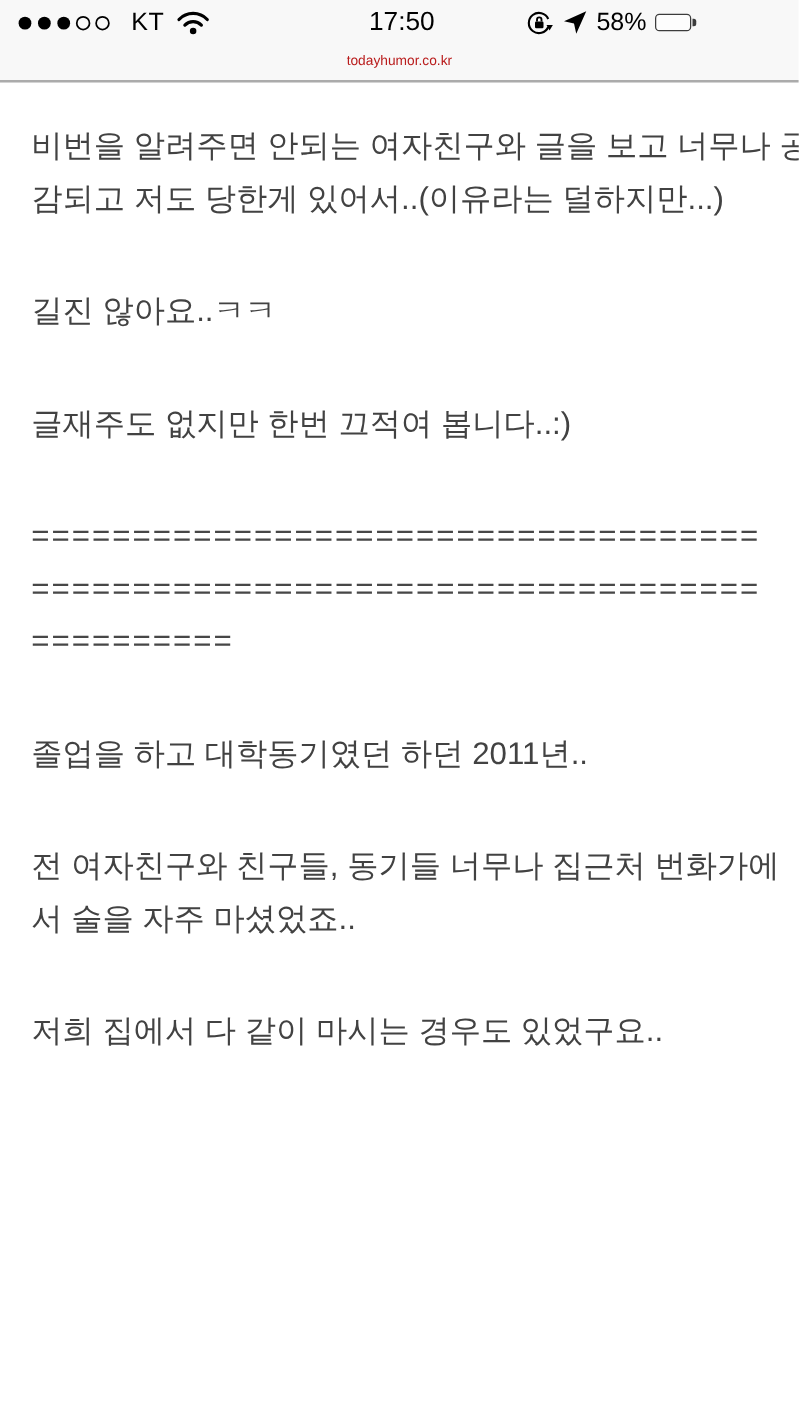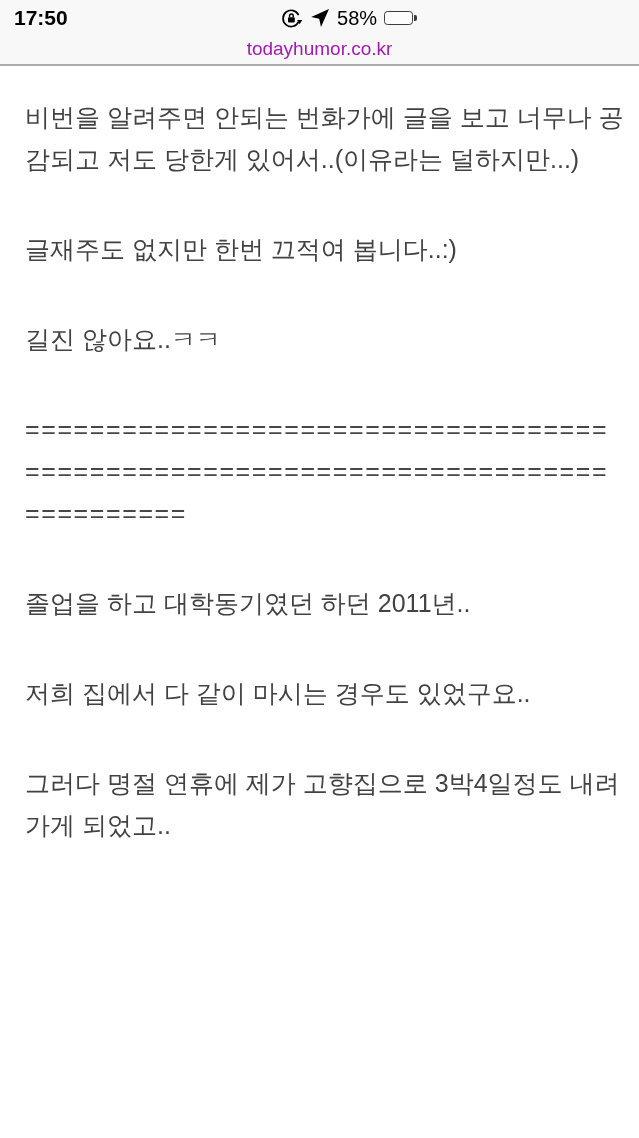--- a/index.html
+++ b/index.html
@@ -72,6 +72,21 @@
   <div class="topbar">
 
     <div class="statusbar">
+      <div class="sb-left">
+        <svg class="icon" width="82" height="13" viewBox="0 0 82 13">
+          <circle cx="6" cy="6.5" r="5.1" fill="#000"></circle>
+          <circle cx="21.5" cy="6.5" r="5.1" fill="#000"></circle>
+          <circle cx="37" cy="6.5" r="5.1" fill="#000"></circle>
+          <circle cx="52.5" cy="6.5" r="5.1" fill="none" stroke="#000" stroke-width="1.4"></circle>
+          <circle cx="68" cy="6.5" r="5.1" fill="none" stroke="#000" stroke-width="1.4"></circle>
+        </svg>
+        <span class="carrier">KT</span>
+        <svg class="icon" width="27" height="20" viewBox="0 0 27 20">
+          <path d="M2.2 7.6 A 15.6 15.6 0 0 1 24.8 7.6" fill="none" stroke="#000" stroke-width="2.6" stroke-linecap="round"></path>
+          <path d="M6.9 12.1 A 9.2 9.2 0 0 1 20.1 12.1" fill="none" stroke="#000" stroke-width="2.6" stroke-linecap="round"></path>
+          <circle cx="13.5" cy="16.8" r="2.6" fill="#000"></circle>
+        </svg>
+      </div>
 
       <div class="sb-center">
         <span class="time">17:50</span>

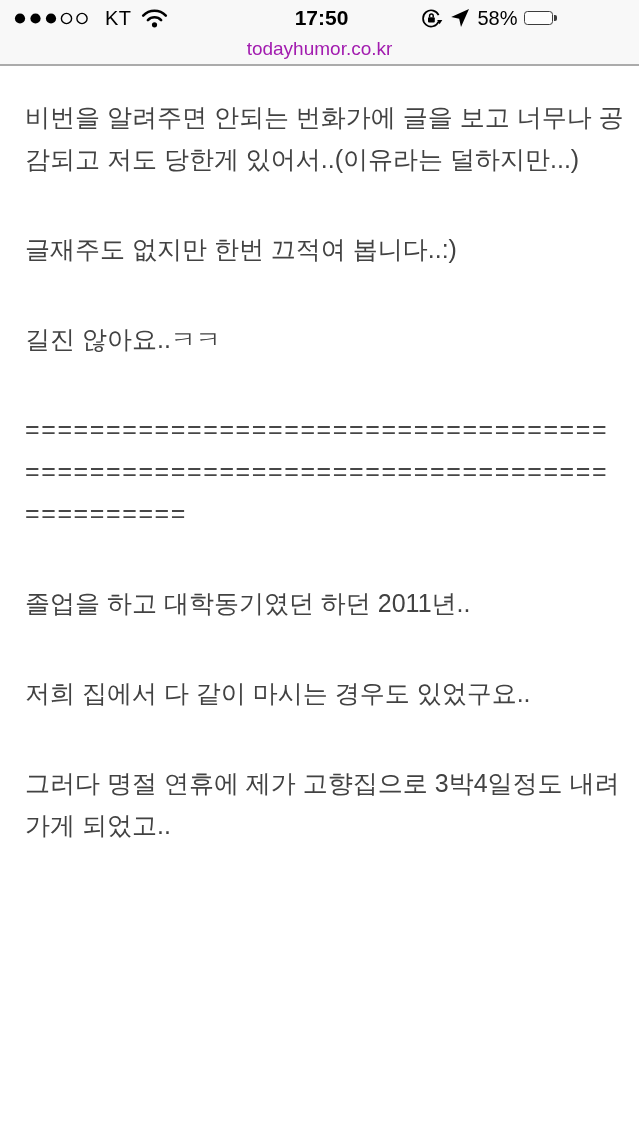--- a/index.html
+++ b/index.html
@@ -27,7 +27,7 @@
   .sb-center { flex: 0 0 auto; }
   .sb-right { display: flex; align-items: center; gap: 7px; flex: 1; justify-content: center; }
   .carrier { font-size: 20px; letter-spacing: 0.5px; }
-  .time { font-size: 21px; font-weight: 700; }
+  .time { font-size: 21px; font-weight: 400; }
   .pct { font-size: 20px; }
 
   .addressbar {

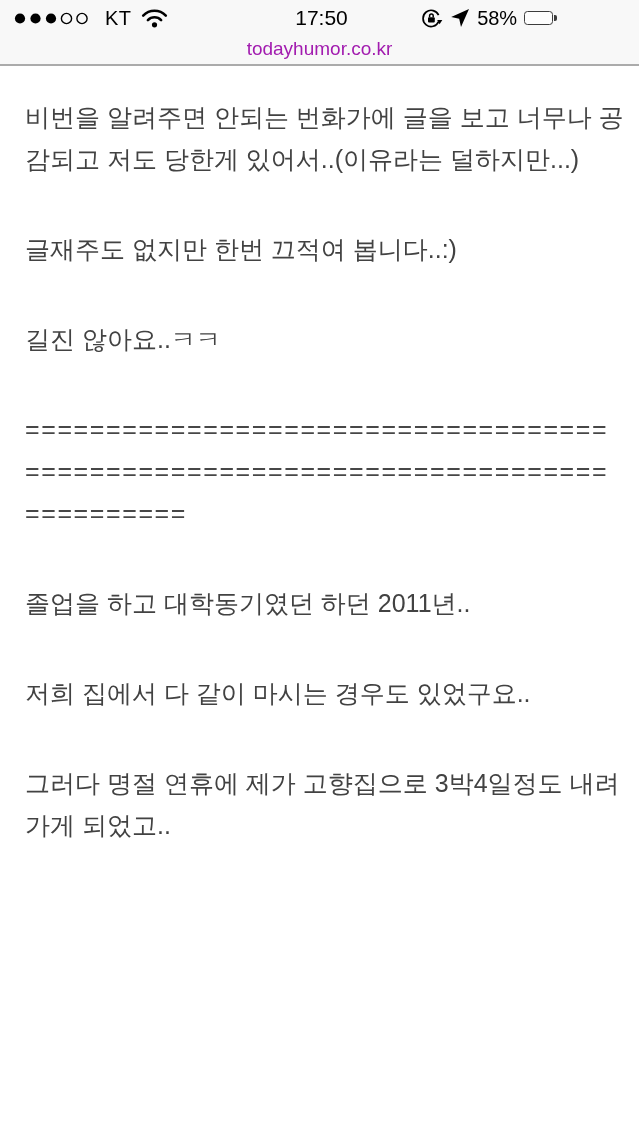--- a/index.html
+++ b/index.html
@@ -35,7 +35,7 @@
     display: flex; align-items: center; justify-content: center;
     cursor: pointer;
   }
-  .url { font-size: 19px; color: #a21caf; }
+  .url { font-size: 11px; color: #b91c1c; }
 
   
   .battery { display: flex; align-items: center; }

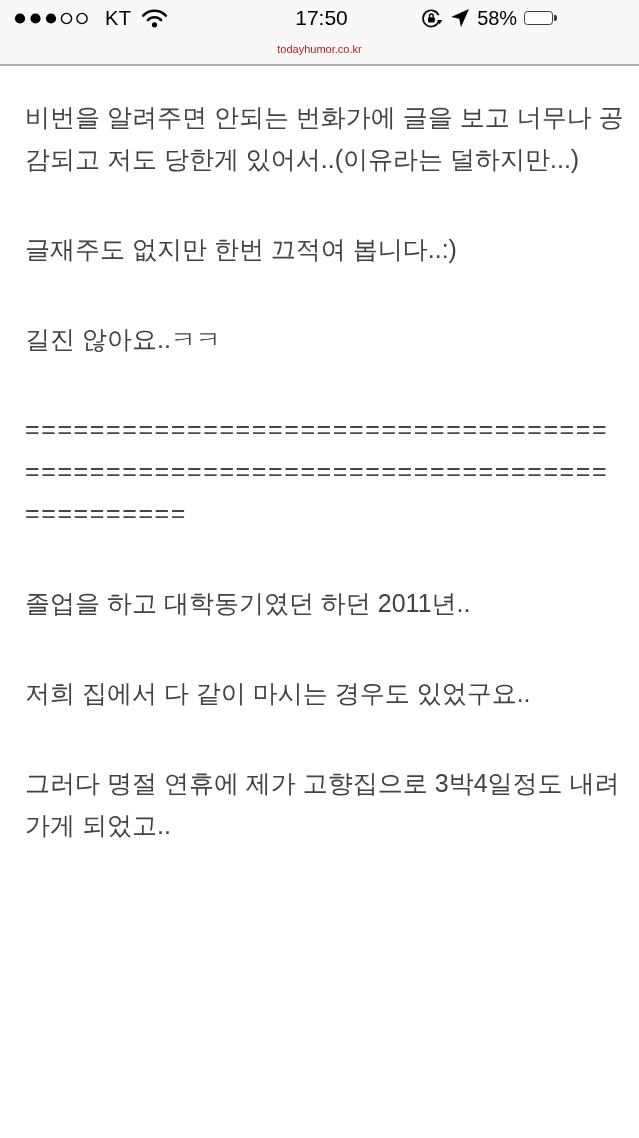--- a/index.html
+++ b/index.html
@@ -119,7 +119,7 @@
   <div class="content">
 
     <div class="para">
-      <div class="line">비번을 알려주면 안되는 번화가에 글을 보고 너무나 공</div>
+      <div class="line">비번을 알려주면 안되는 여자친구와 글을 보고 너무나 공</div>
       <div class="line">감되고 저도 당한게 있어서..(이유라는 덜하지만...)</div>
     </div>
 

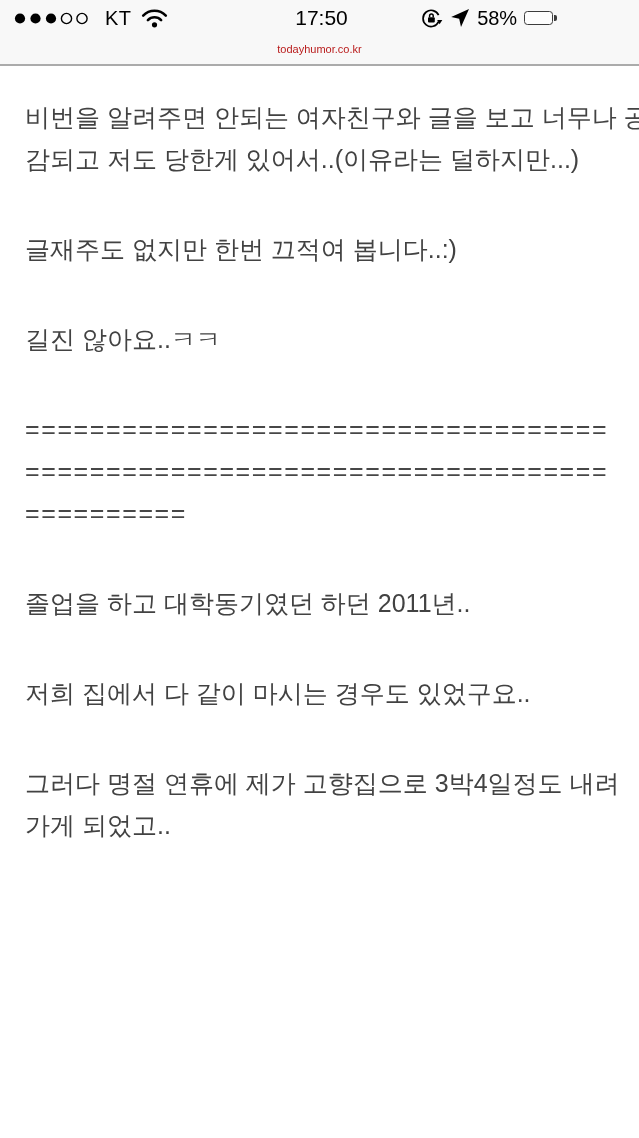--- a/index.html
+++ b/index.html
@@ -124,11 +124,11 @@
     </div>
 
     <div class="para">
-      <div class="line">글재주도 없지만 한번 끄적여 봅니다..:)</div>
+      <div class="line">길진 않아요..ㅋㅋ</div>
     </div>
 
     <div class="para">
-      <div class="line">길진 않아요..ㅋㅋ</div>
+      <div class="line">글재주도 없지만 한번 끄적여 봅니다..:)</div>
     </div>
 
     <div class="para">

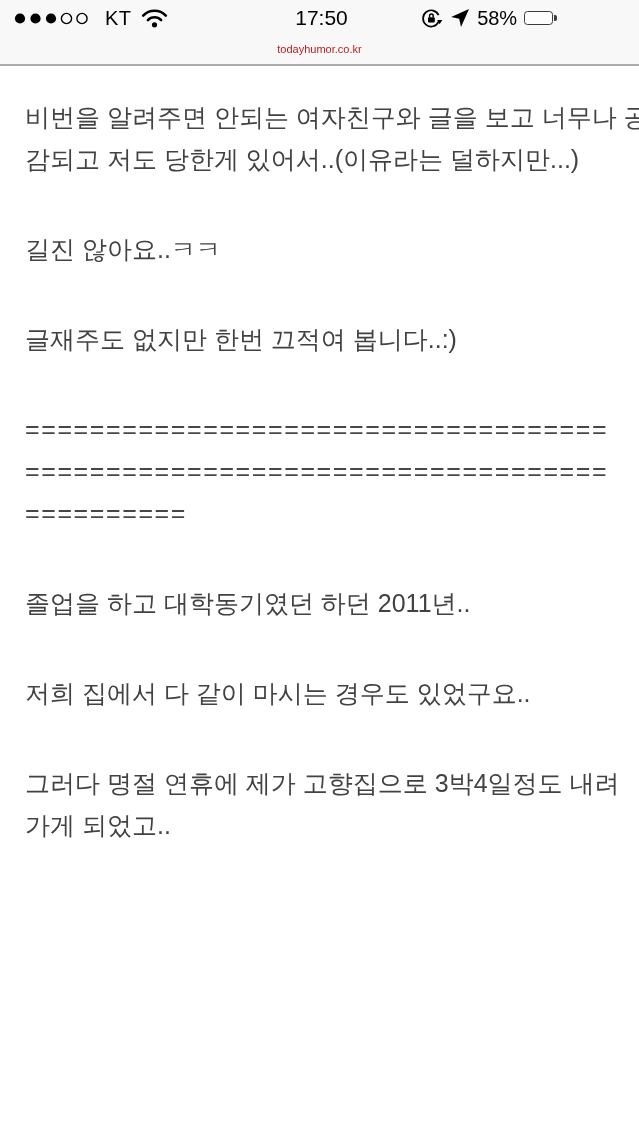--- a/index.html
+++ b/index.html
@@ -142,6 +142,10 @@
       <div class="line">졸업을 하고 대학동기였던 하던 2011년..</div>
     </div>
 
+    <div class="para">
+      <div class="line">전 여자친구와 친구들, 동기들 너무나 집근처 번화가에</div>
+      <div class="line">서 술을 자주 마셨었죠..</div>
+    </div>
 
     <div class="para">
       <div class="line">저희 집에서 다 같이 마시는 경우도 있었구요..</div>

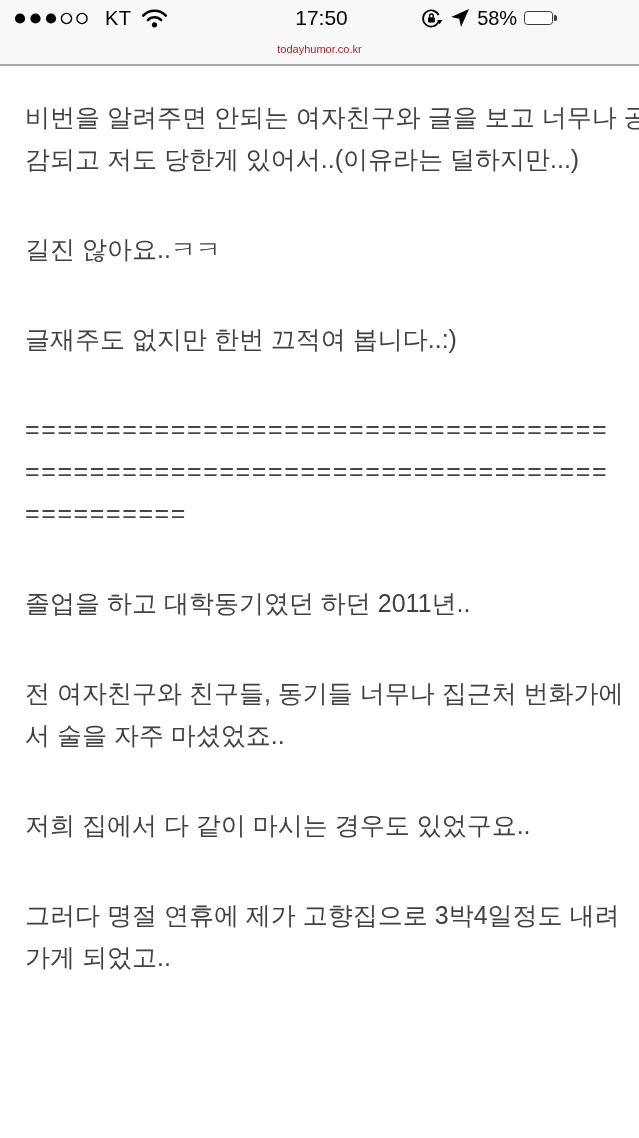--- a/index.html
+++ b/index.html
@@ -151,10 +151,6 @@
       <div class="line">저희 집에서 다 같이 마시는 경우도 있었구요..</div>
     </div>
 
-    <div class="para">
-      <div class="line">그러다 명절 연휴에 제가 고향집으로 3박4일정도 내려</div>
-      <div class="line">가게 되었고..</div>
-    </div>
 
   </div>
 </div>

